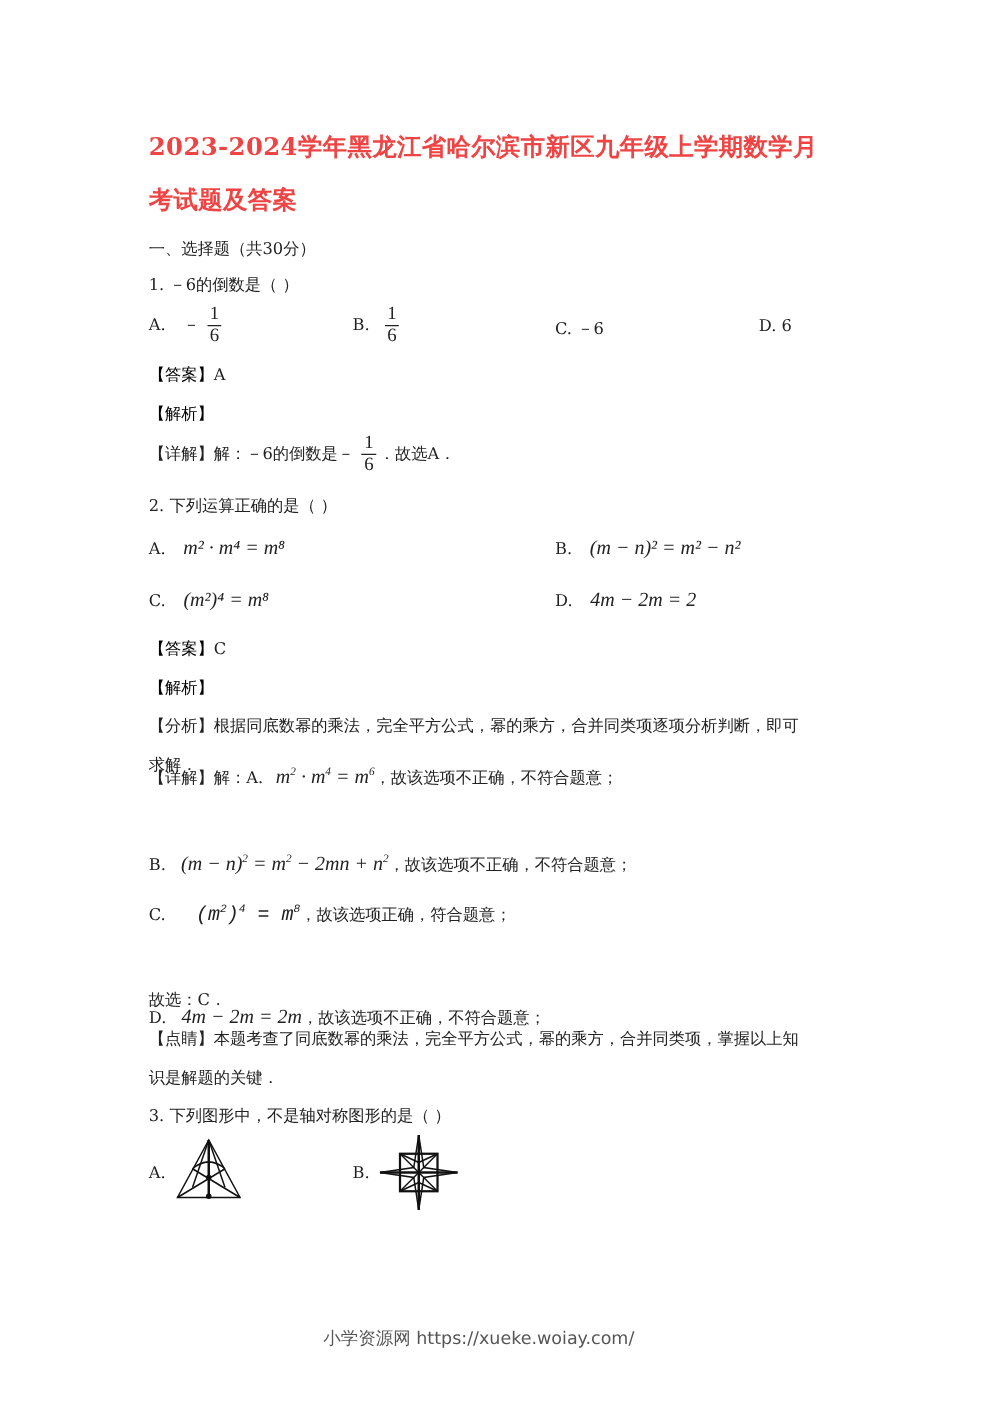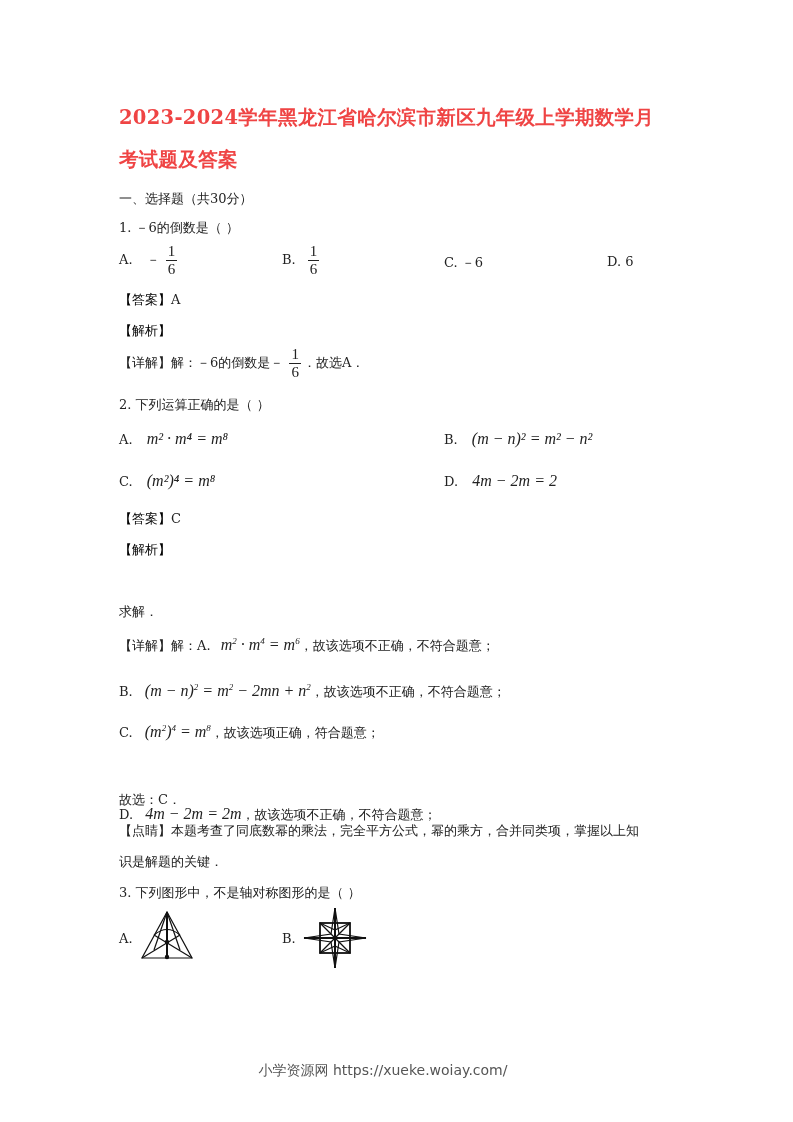--- a/index.html
+++ b/index.html
@@ -86,6 +86,9 @@
   </div>
   <div class="line blue" style="top:541px;">【解析】</div>
 
+  <div class="line" style="top:572px;">
+    <span>【分析】</span><span>根据同底数幂的乘法，完全平方公式，幂的乘方，合并同类项逐项分析判断，即可</span>
+  </div>
   <div class="line" style="top:603px;">求解．</div>
 
   <div class="line" style="top:636px;">

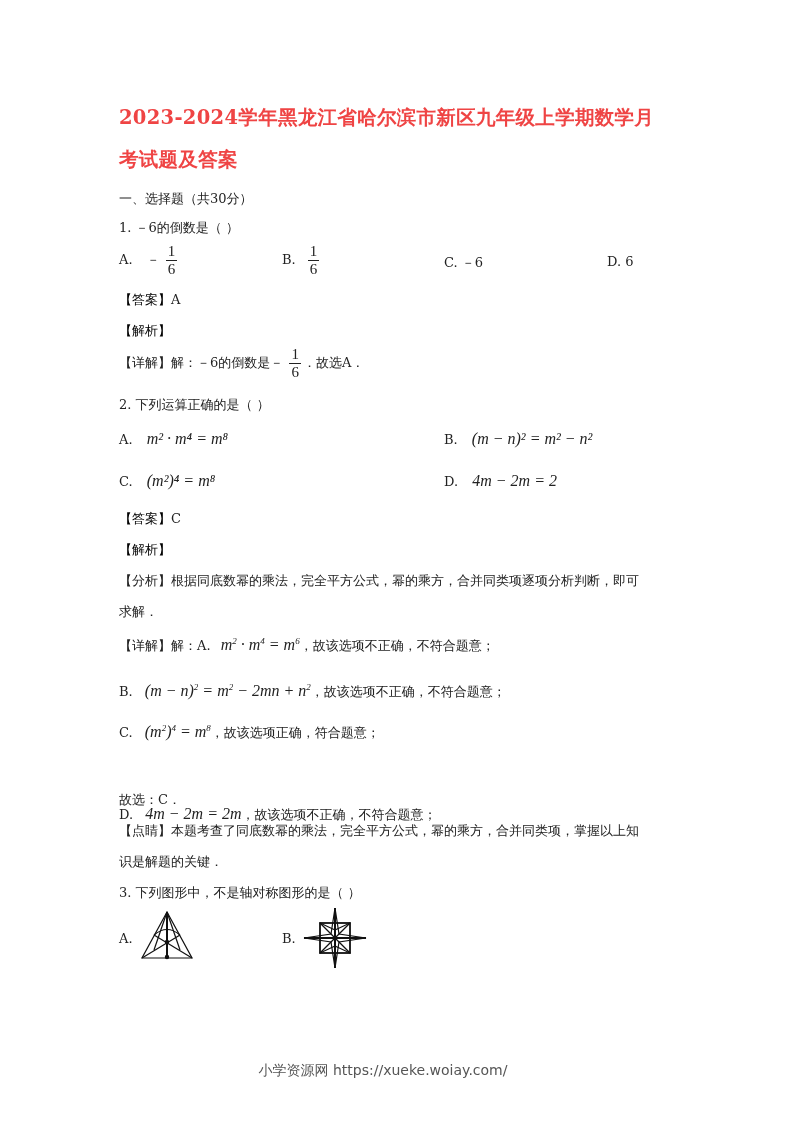--- a/index.html
+++ b/index.html
@@ -91,7 +91,7 @@
   </div>
   <div class="line" style="top:603px;">求解．</div>
 
-  <div class="line" style="top:636px;">
+  <div class="line" style="top:612px;">
     <span>【详解】</span><span>解：A.</span>
     <span class="math" style="margin-left:6px;">m<sup>2</sup> · m<sup>4</sup> = m<sup>6</sup></span><span>，故该选项不正确，不符合题意；</span>
   </div>

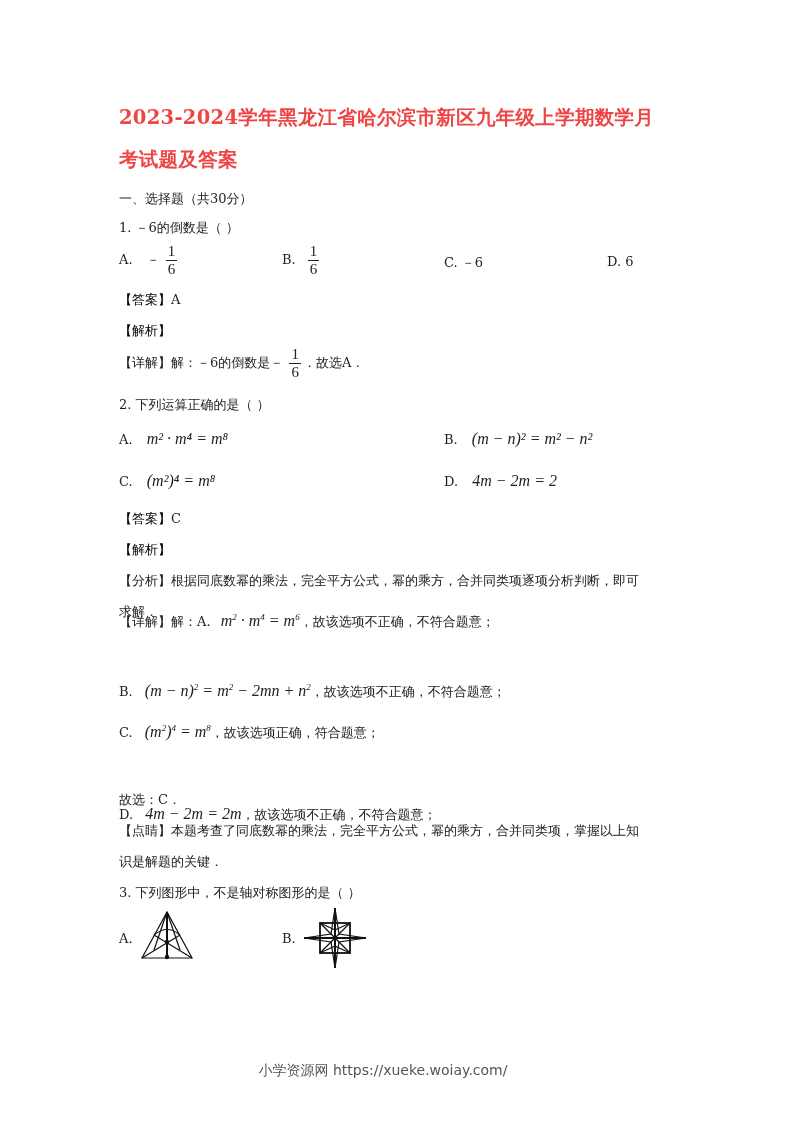--- a/index.html
+++ b/index.html
@@ -101,7 +101,7 @@
   </div>
   <div class="line" style="top:723px;">
     <span>C.</span>
-    <span class="math" style="margin-left:8px;">(m<sup>2</sup>)<sup>4</sup> = m<sup>8</sup></span><span>，故该选项正确，符合题意；</span>
+    <span class="math" style="margin-left:20px;font-family:Liberation Mono, monospace;">(m<sup>2</sup>)<sup>4</sup> = m<sup>8</sup></span><span>，故该选项正确，符合题意；</span>
   </div>
   <div class="line" style="top:760px;margin-top:45px;">
     <span>D.</span>

